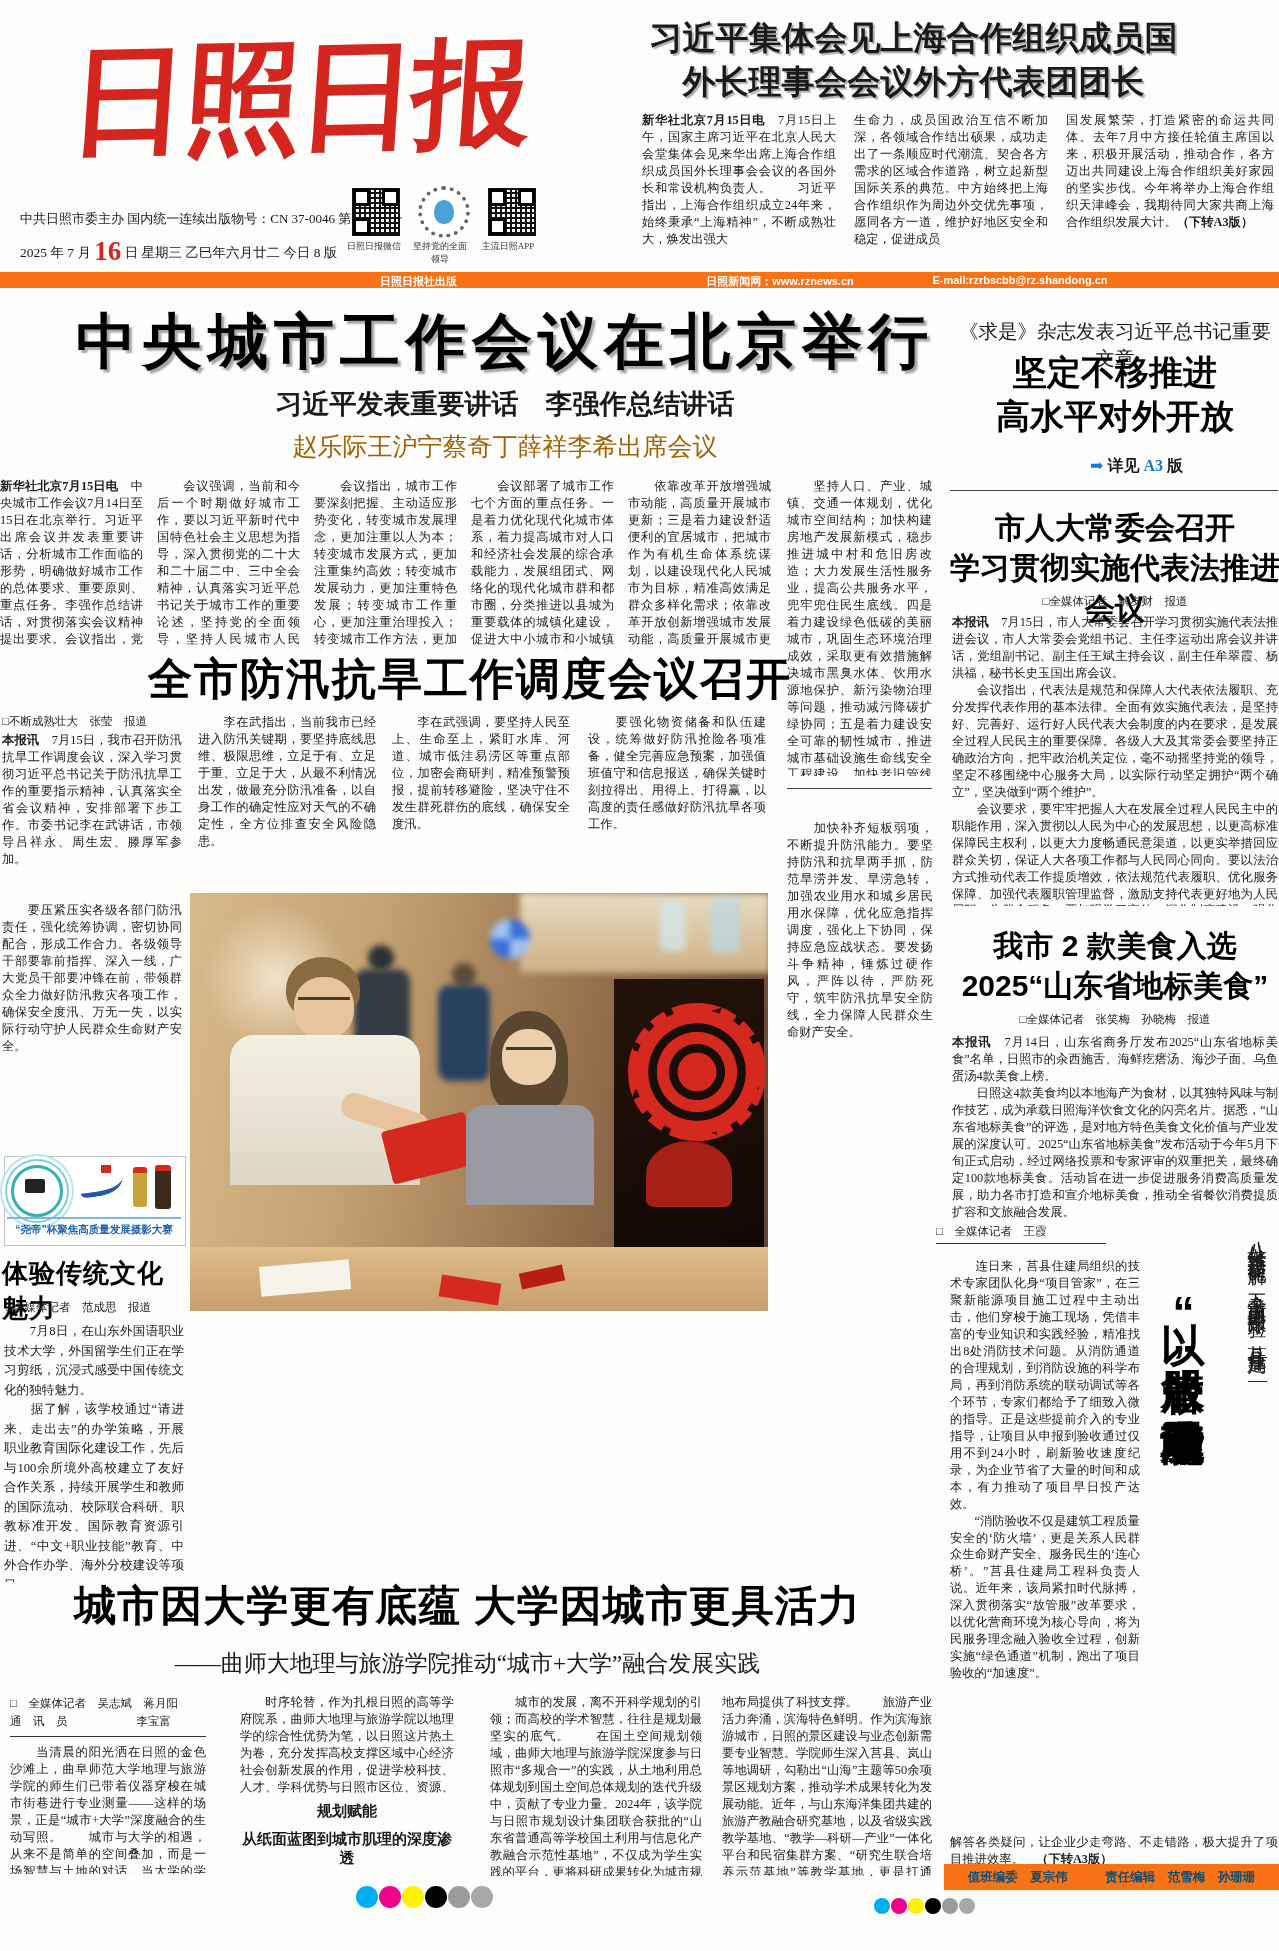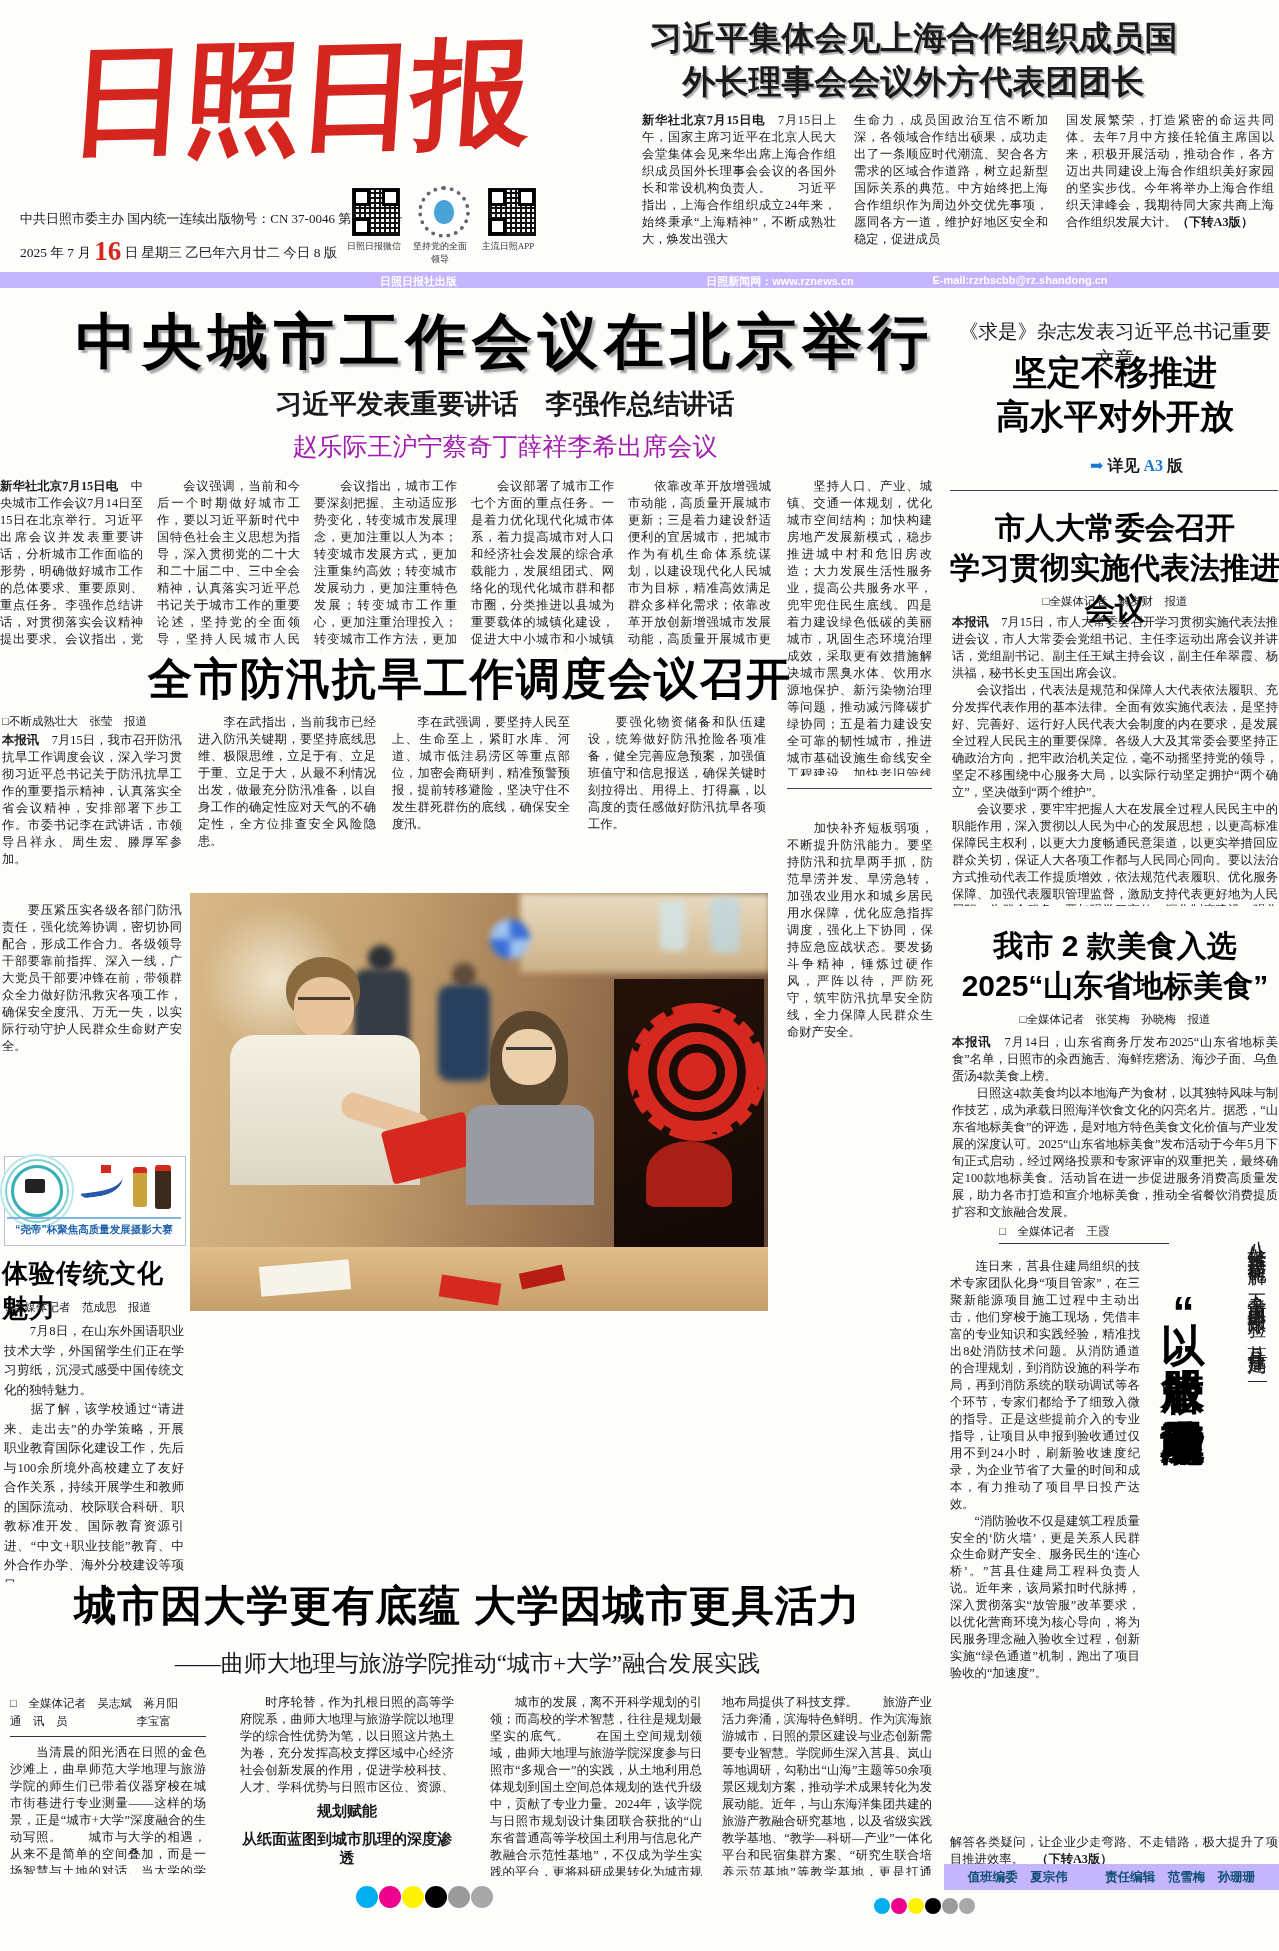--- a/index.html
+++ b/index.html
@@ -84,7 +84,7 @@
 
   <div class="abs hei ctr mainTitle" style="left:0;top:302px;width:1010px;font-size:60px;">中央城市工作会议在北京举行</div>
   <div class="abs hei ctr" style="left:0;top:386px;width:1010px;font-size:27px;font-weight:bold;">习近平发表重要讲话　李强作总结讲话</div>
-  <div class="abs ctr" style="left:0;top:430px;width:1010px;font-size:25px;color:#a21caf;">赵乐际王沪宁蔡奇丁薛祥李希出席会议</div>
+  <div class="abs ctr" style="left:0;top:430px;width:1010px;font-size:25px;color:#a16207;">赵乐际王沪宁蔡奇丁薛祥李希出席会议</div>
 
   <div class="abs col just" style="left:0px;top:478px;width:143px;height:172px;">
     <b>新华社北京7月15日电</b><span>　中央城市工作会议7月14日至15日在北京举行。习近平出席会议并发表重要讲话，分析城市工作面临的形势，明确做好城市工作的总体要求、重要原则、重点任务。李强作总结讲话，对贯彻落实会议精神提出要求。会议指出，党的十八大以来，我国城镇化经历了世界历史上规模最大、速度最快的进程，城市发展取得历史性成就。</span>

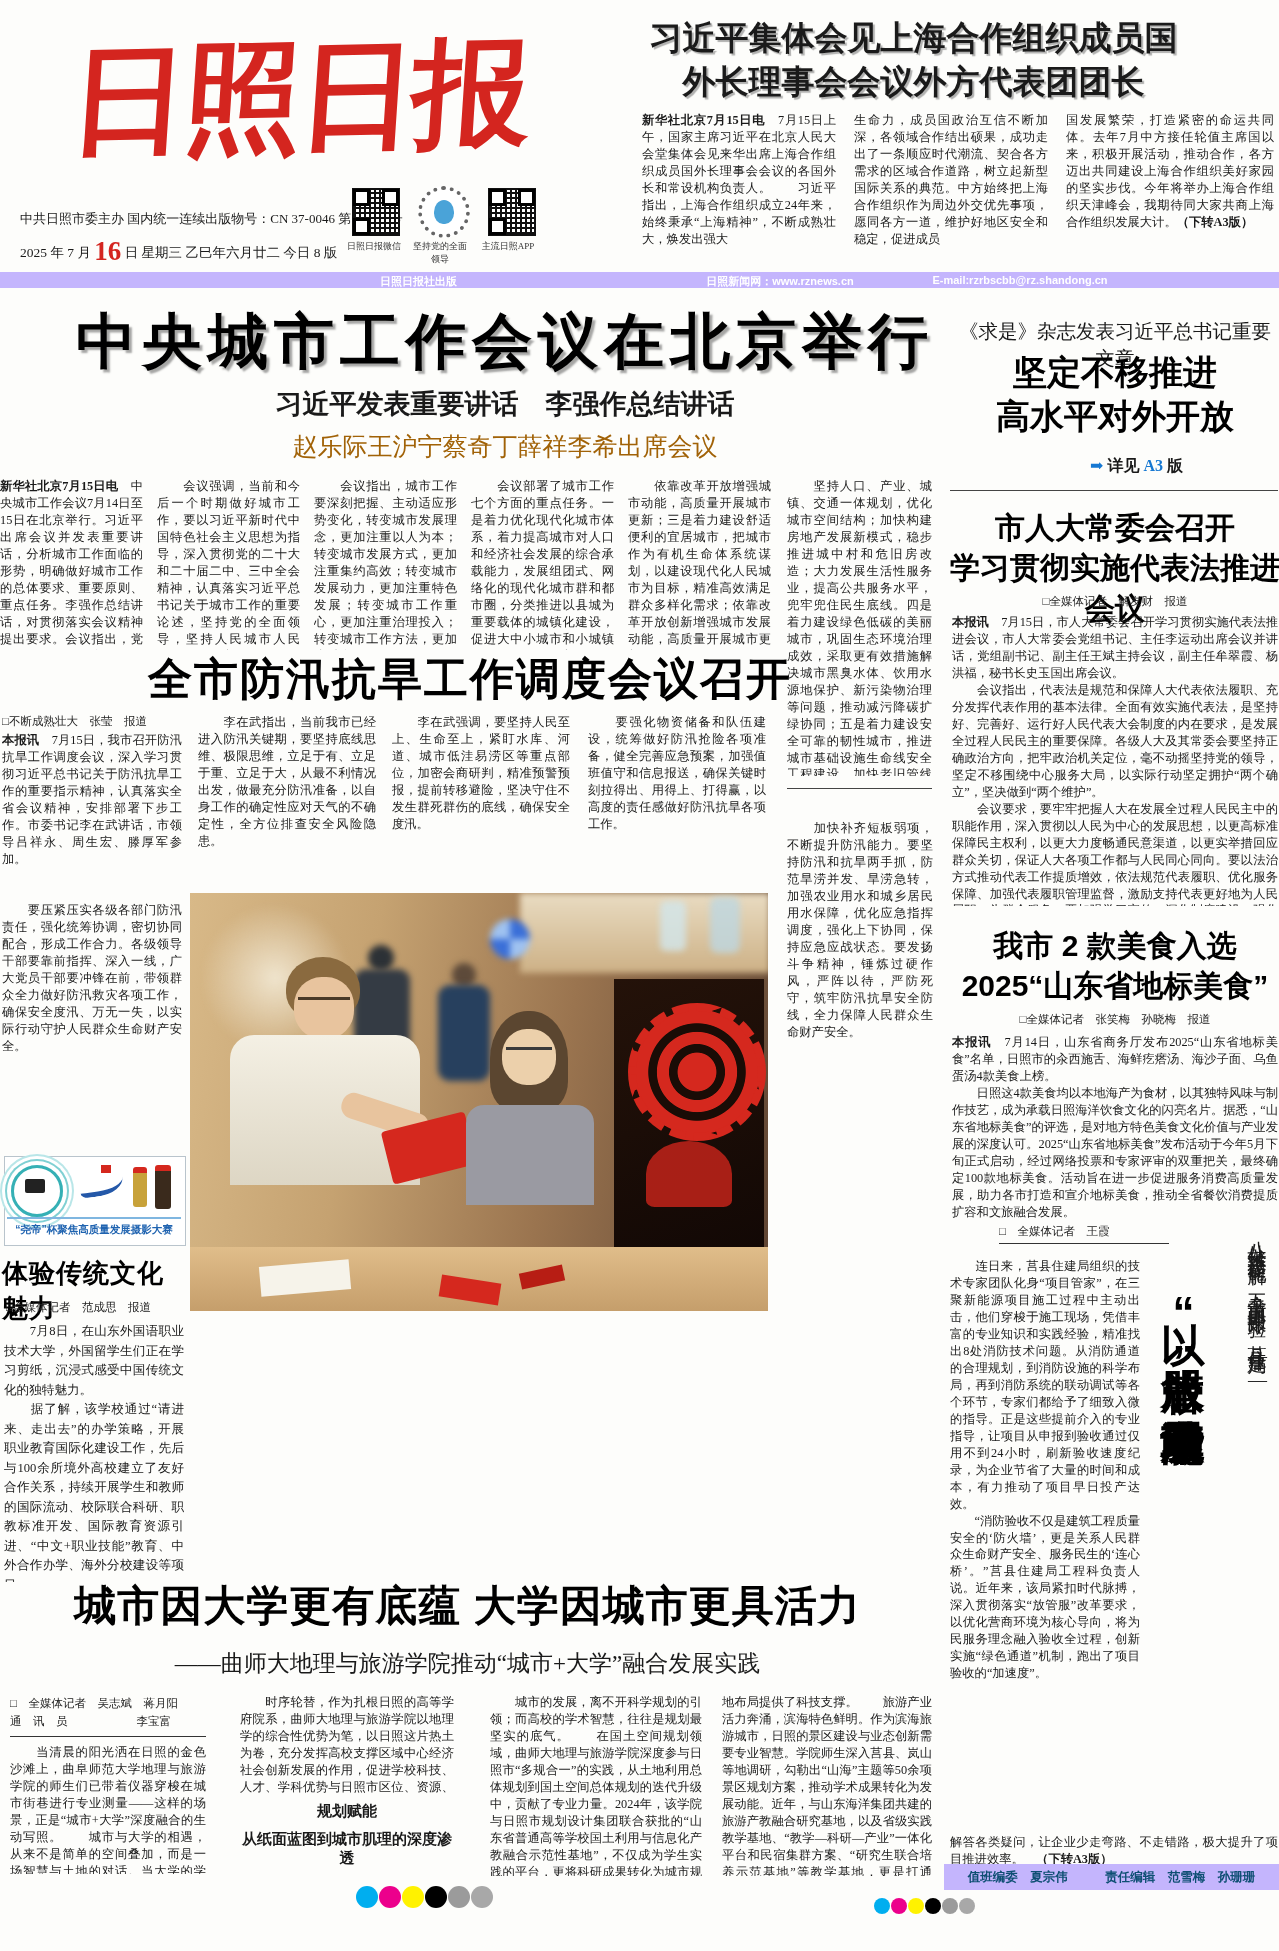--- a/index.html
+++ b/index.html
@@ -192,7 +192,7 @@
     <p style="margin:0;">　　日照这4款美食均以本地海产为食材，以其独特风味与制作技艺，成为承载日照海洋饮食文化的闪亮名片。据悉，“山东省地标美食”的评选，是对地方特色美食文化价值与产业发展的深度认可。2025“山东省地标美食”发布活动于今年5月下旬正式启动，经过网络投票和专家评审的双重把关，最终确定100款地标美食。活动旨在进一步促进服务消费高质量发展，助力各市打造和宣介地标美食，推动全省餐饮消费提质扩容和文旅融合发展。</p>
   </div>
 
-  <div class="abs byline" style="left:999px;top:1224px;width:170px;border-bottom:1px solid #333;padding-bottom:4px;">□　全媒体记者　王霞</div>
+  <div class="abs byline" style="left:936px;top:1224px;width:170px;border-bottom:1px solid #333;padding-bottom:4px;">□　全媒体记者　王霞</div>
   <div class="abs col just" style="left:950px;top:1258px;width:190px;height:572px;">
     <p style="margin:0;">　　连日来，莒县住建局组织的技术专家团队化身“项目管家”，在三聚新能源项目施工过程中主动出击，他们穿梭于施工现场，凭借丰富的专业知识和实践经验，精准找出8处消防技术问题。从消防通道的合理规划，到消防设施的科学布局，再到消防系统的联动调试等各个环节，专家们都给予了细致入微的指导。正是这些提前介入的专业指导，让项目从申报到验收通过仅用不到24小时，刷新验收速度纪录，为企业节省了大量的时间和成本，有力推动了项目早日投产达效。</p>
     <p style="margin:0;">　　“消防验收不仅是建筑工程质量安全的‘防火墙’，更是关系人民群众生命财产安全、服务民生的‘连心桥’。”莒县住建局工程科负责人说。近年来，该局紧扣时代脉搏，深入贯彻落实“放管服”改革要求，以优化营商环境为核心导向，将为民服务理念融入验收全过程，创新实施“绿色通道”机制，跑出了项目验收的“加速度”。</p>

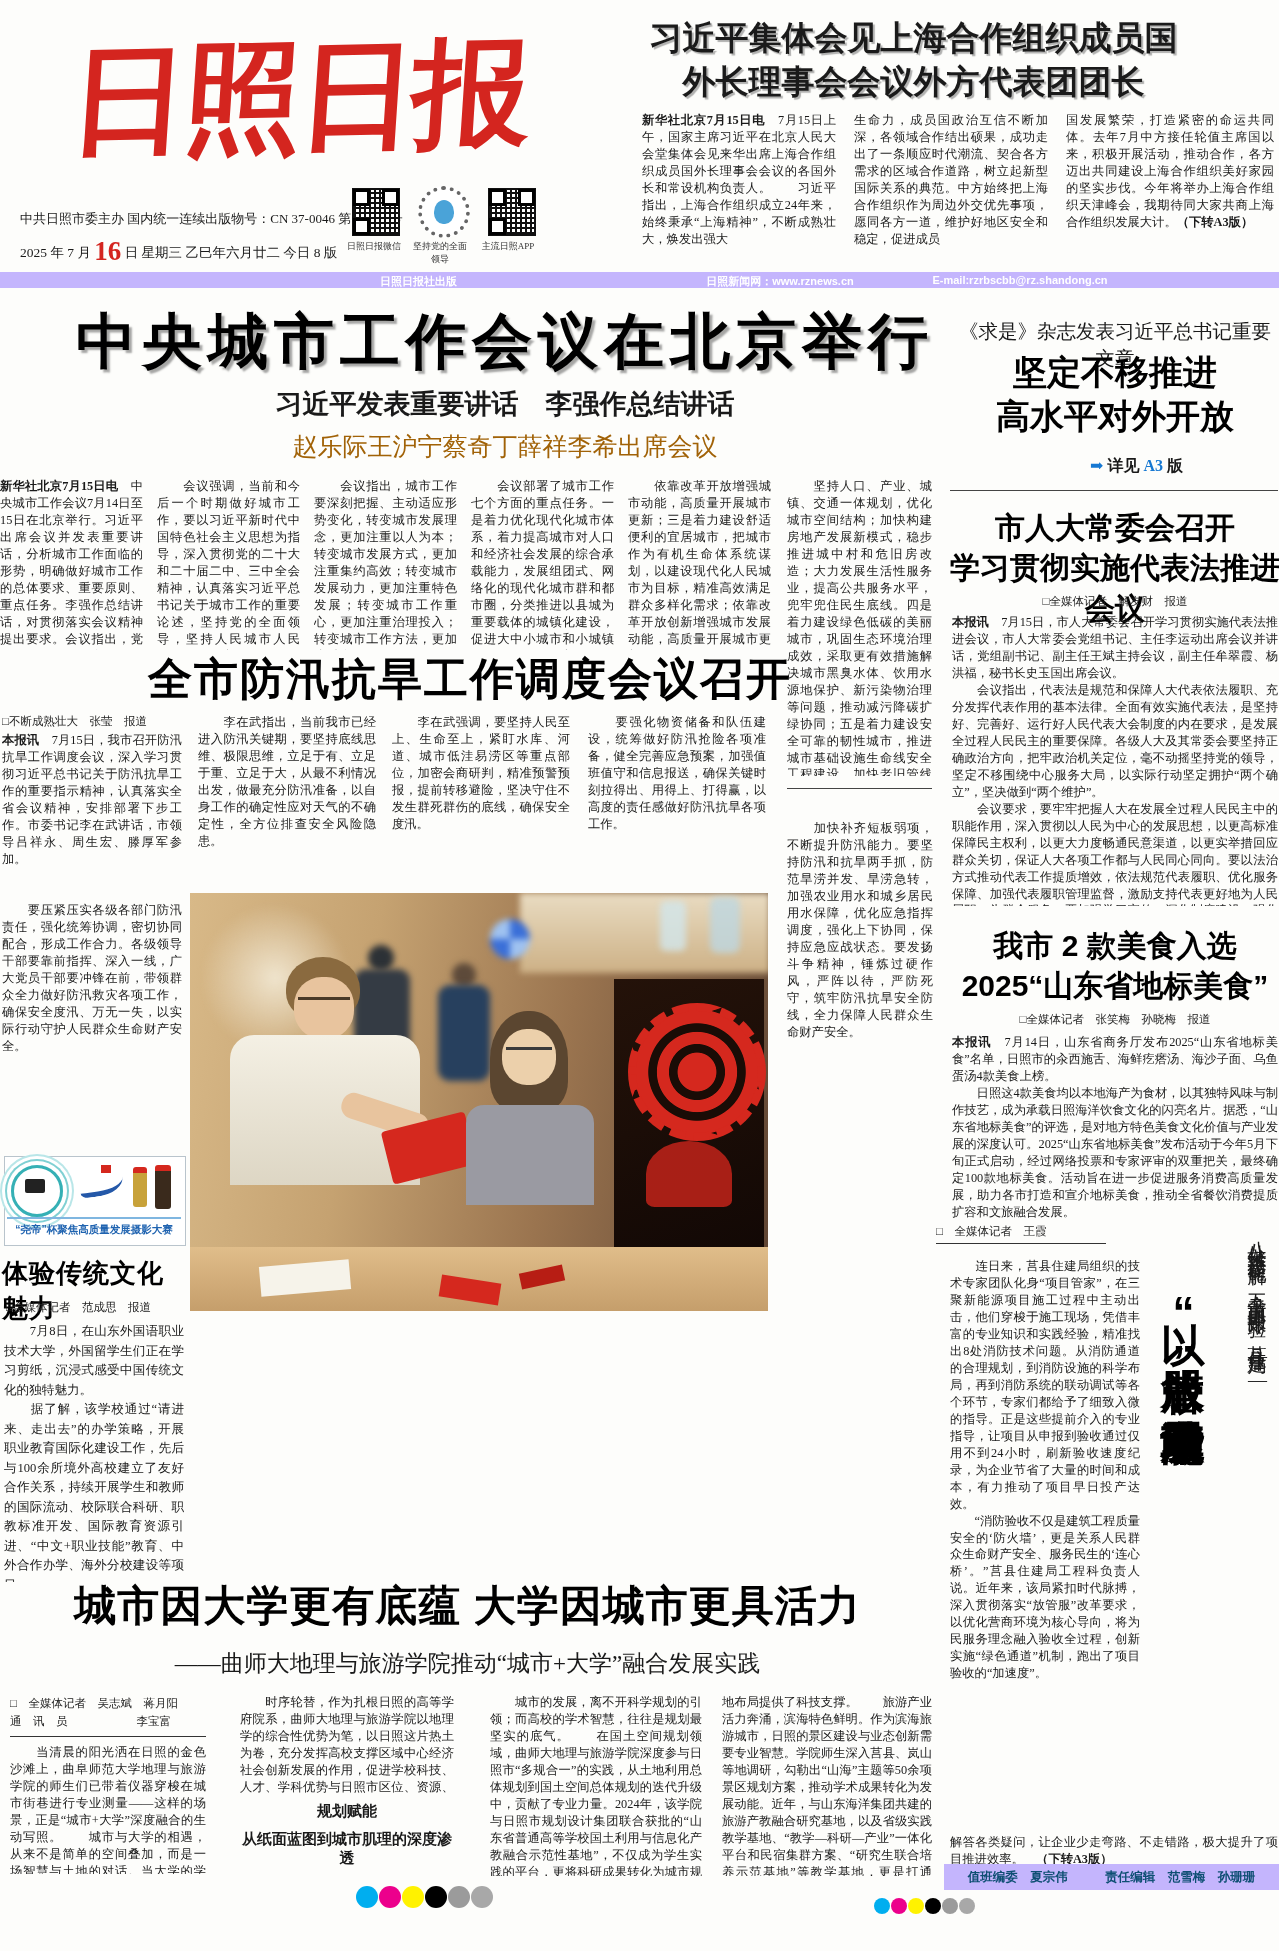--- a/index.html
+++ b/index.html
@@ -12,7 +12,7 @@
   .col{font-size:12.3px;line-height:1.38;overflow:hidden;}
   .byline{font-size:11.5px;color:#222;}
   .rule{background:#444;height:1px;}
-  .bluebar{background:#c4b5fd;}
+  .bluebar{background:#f97316;}
   .jump{font-weight:bold;}
   
   #logo{font-size:118px;font-weight:bold;color:#d4251f;letter-spacing:-4px;

